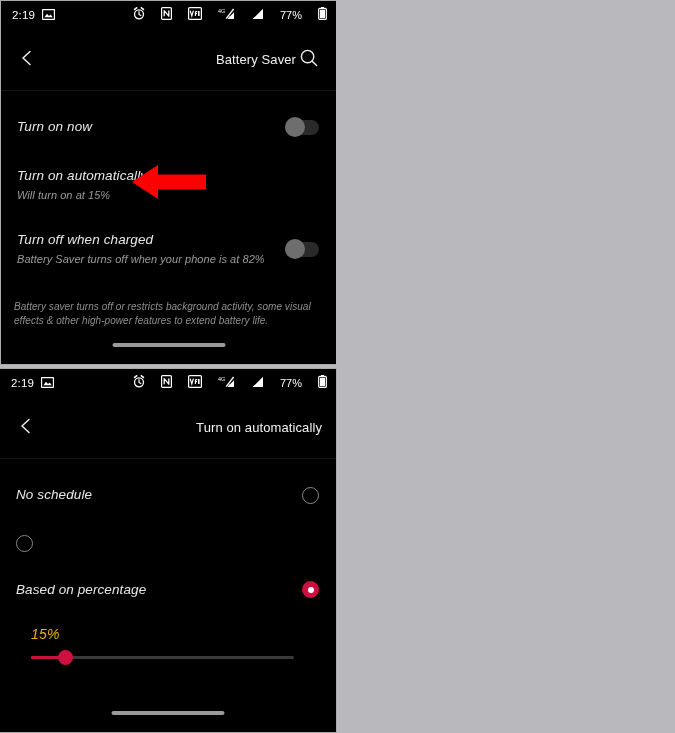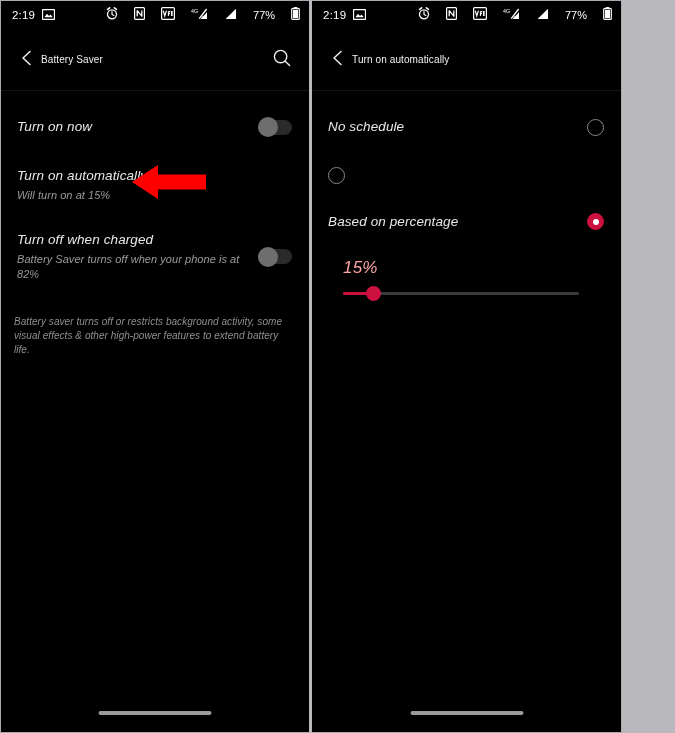--- a/index.html
+++ b/index.html
@@ -9,7 +9,7 @@
     font-family:"Liberation Sans", sans-serif;
     overflow:hidden;
   }
-  .screens { display:flex; width:622px; height:733px; }
+  .screens { display:flex; width:622px; height:733px;flex-direction:column; }
   .panel {
     position:relative;
     width:336px; height:733px;

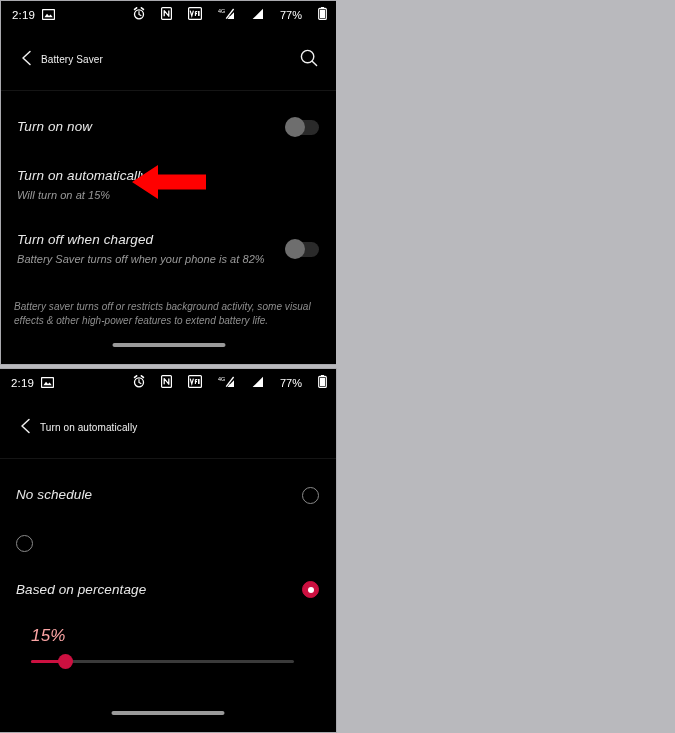--- a/index.html
+++ b/index.html
@@ -53,10 +53,11 @@
   }
   .appbar-title {
     color:#f1f1f1;
-    font-size:10px;
+    font-size:13px;
     flex:1;
     letter-spacing:.1px;
     white-space:nowrap;
+    text-align:right;
   }
   .search-btn {
     width:26px; height:26px;

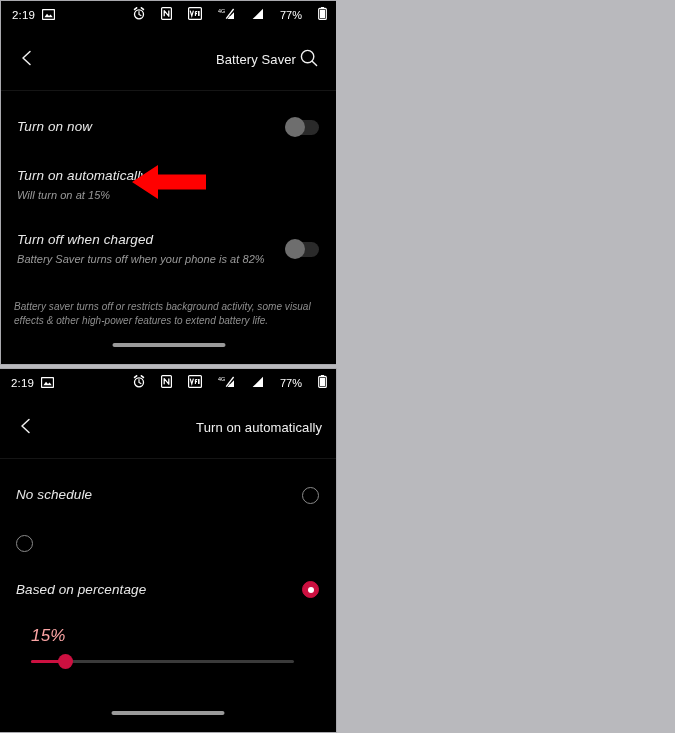--- a/index.html
+++ b/index.html
@@ -137,8 +137,8 @@
   
   .slider-block { padding:16px 25px 0 31px; }
   .slider-value {
-    color:#fca5a5;
-    font-size:17px;
+    color:#eab308;
+    font-size:14px;
     margin-bottom:14px;
     letter-spacing:.2px;
   }

